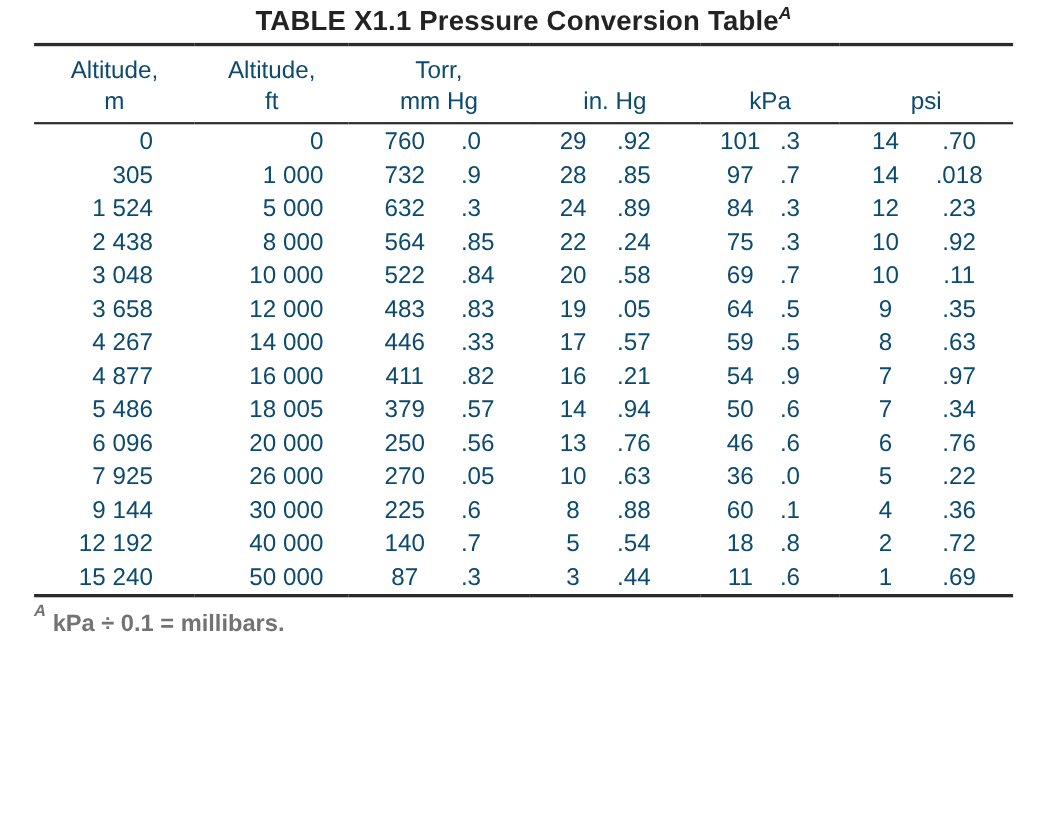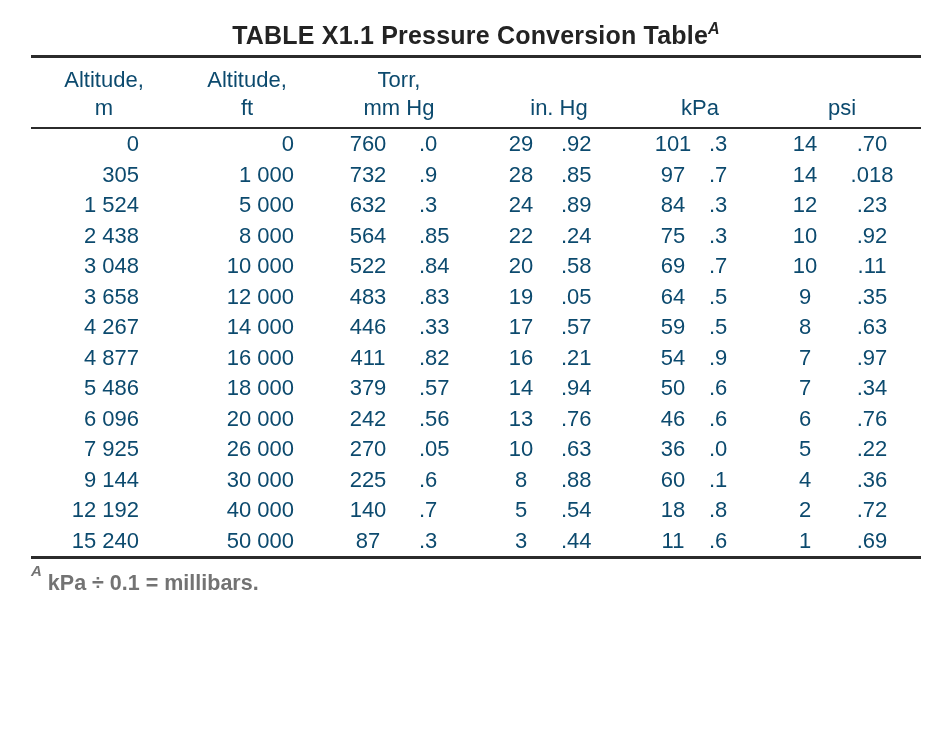--- a/index.html
+++ b/index.html
@@ -22,7 +22,7 @@
   }
   
   .doc-title {
-    padding-top: 20px;
+    padding-top: 4px;
     text-align: center;
     font-family: "Liberation Sans", sans-serif;
     font-weight: bold;

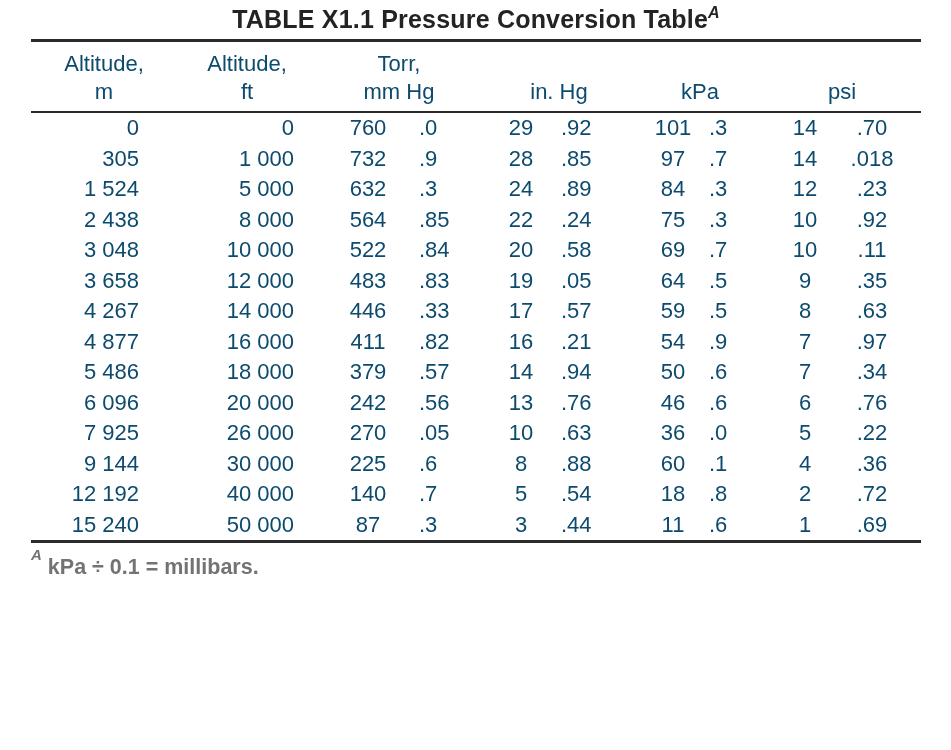--- a/index.html
+++ b/index.html
@@ -395,7 +395,7 @@
           </tr>
           <tr>
             <td class="c0">5 486</td>
-            <td class="c1">18 000</td>
+            <td class="c1">18 005</td>
             <td class="c2 num">
               <div>
                 <span class="int">379</span>

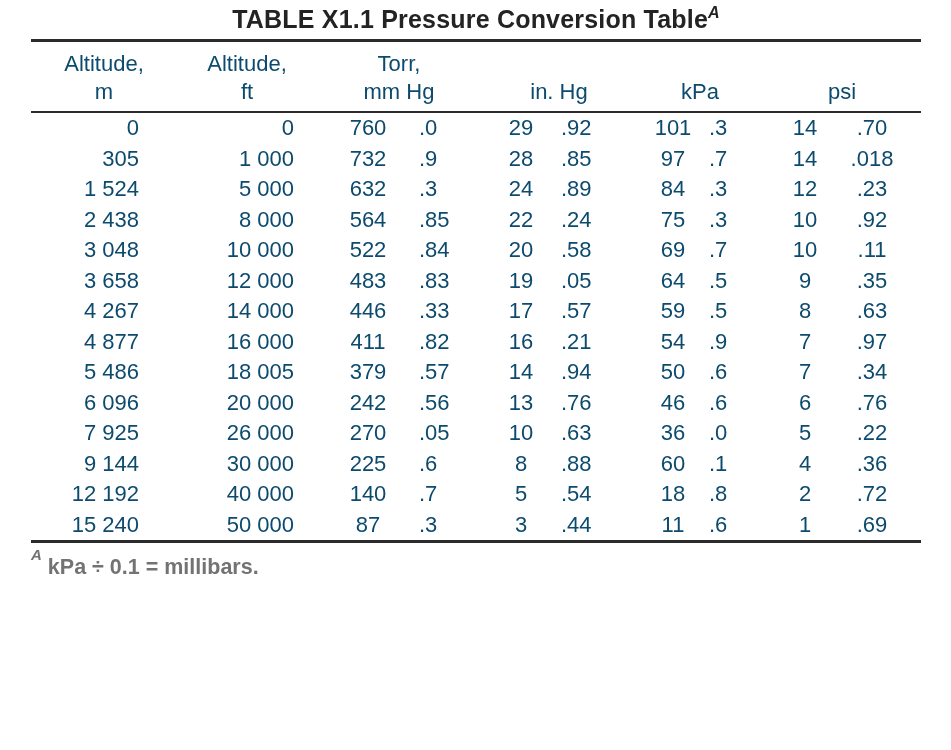--- a/index.html
+++ b/index.html
@@ -426,7 +426,7 @@
             <td class="c1">20 000</td>
             <td class="c2 num">
               <div>
-                <span class="int">242</span>
+                <span class="int">250</span>
                 <span class="frac">.56</span>
               </div>
             </td>

